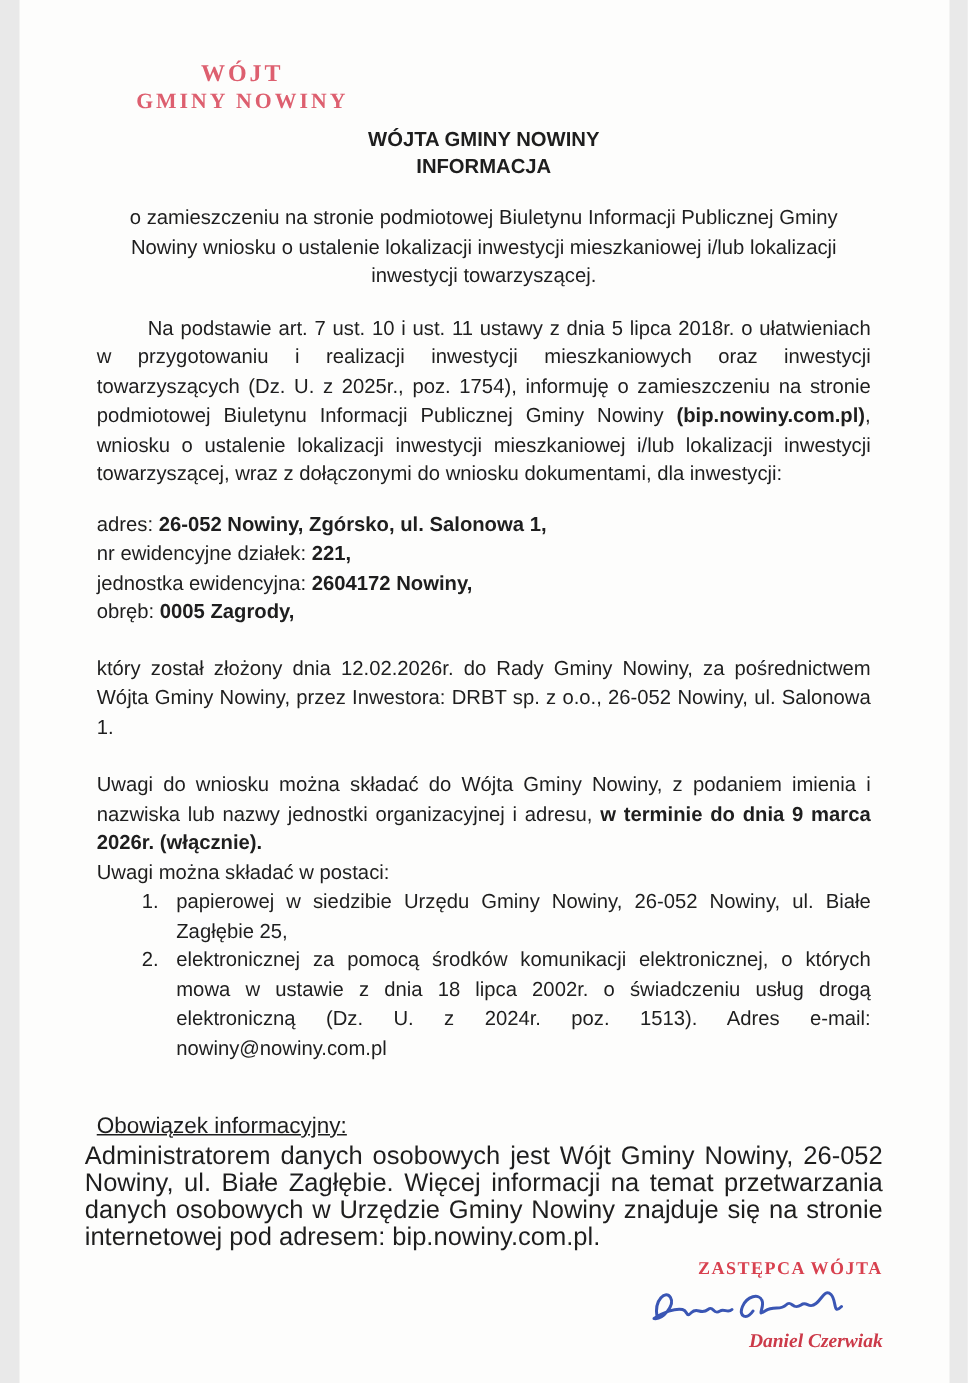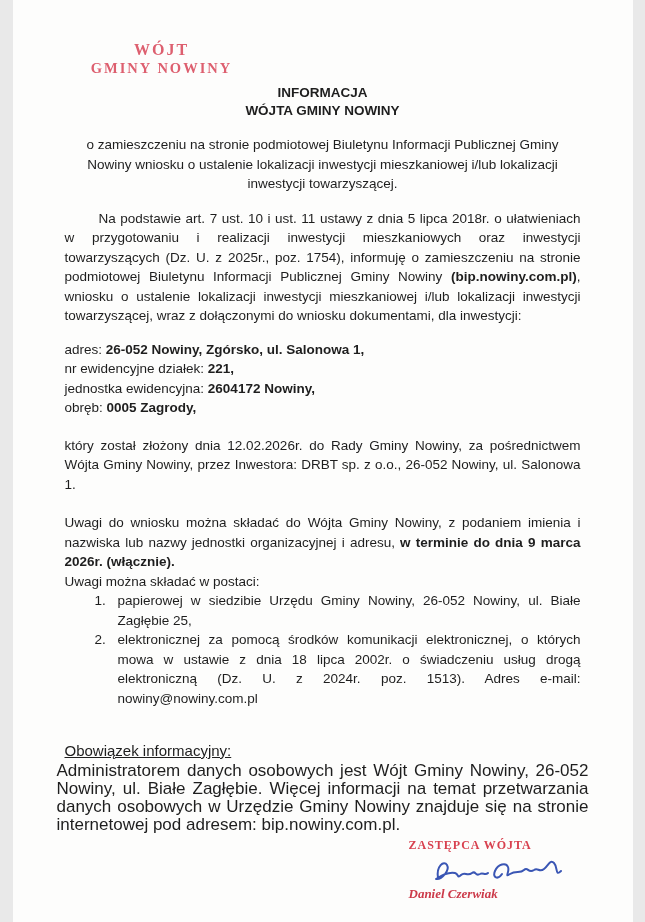--- a/index.html
+++ b/index.html
@@ -104,8 +104,8 @@
   </div>
 
   <div class="title">
+    <div>WÓJTA GMINY NOWINY</div>
     <div>INFORMACJA</div>
-    <div>WÓJTA GMINY NOWINY</div>
   </div>
 
   <p class="subject">o zamieszczeniu na stronie podmiotowej Biuletynu Informacji Publicznej Gminy Nowiny wniosku o ustalenie lokalizacji inwestycji mieszkaniowej i/lub lokalizacji inwestycji towarzyszącej.</p>

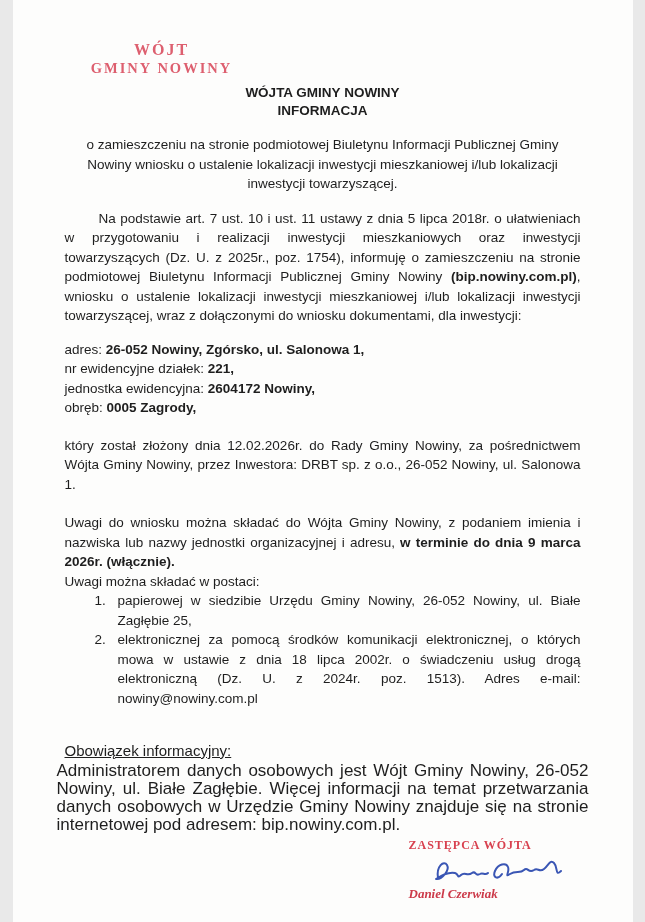--- a/index.html
+++ b/index.html
@@ -77,7 +77,7 @@
     top: 836px;
     right: 44px;
     width: 180px;
-    text-align: left;
+    text-align: right;
   }
   .sig-role {
     font-family: "Liberation Serif", serif;

